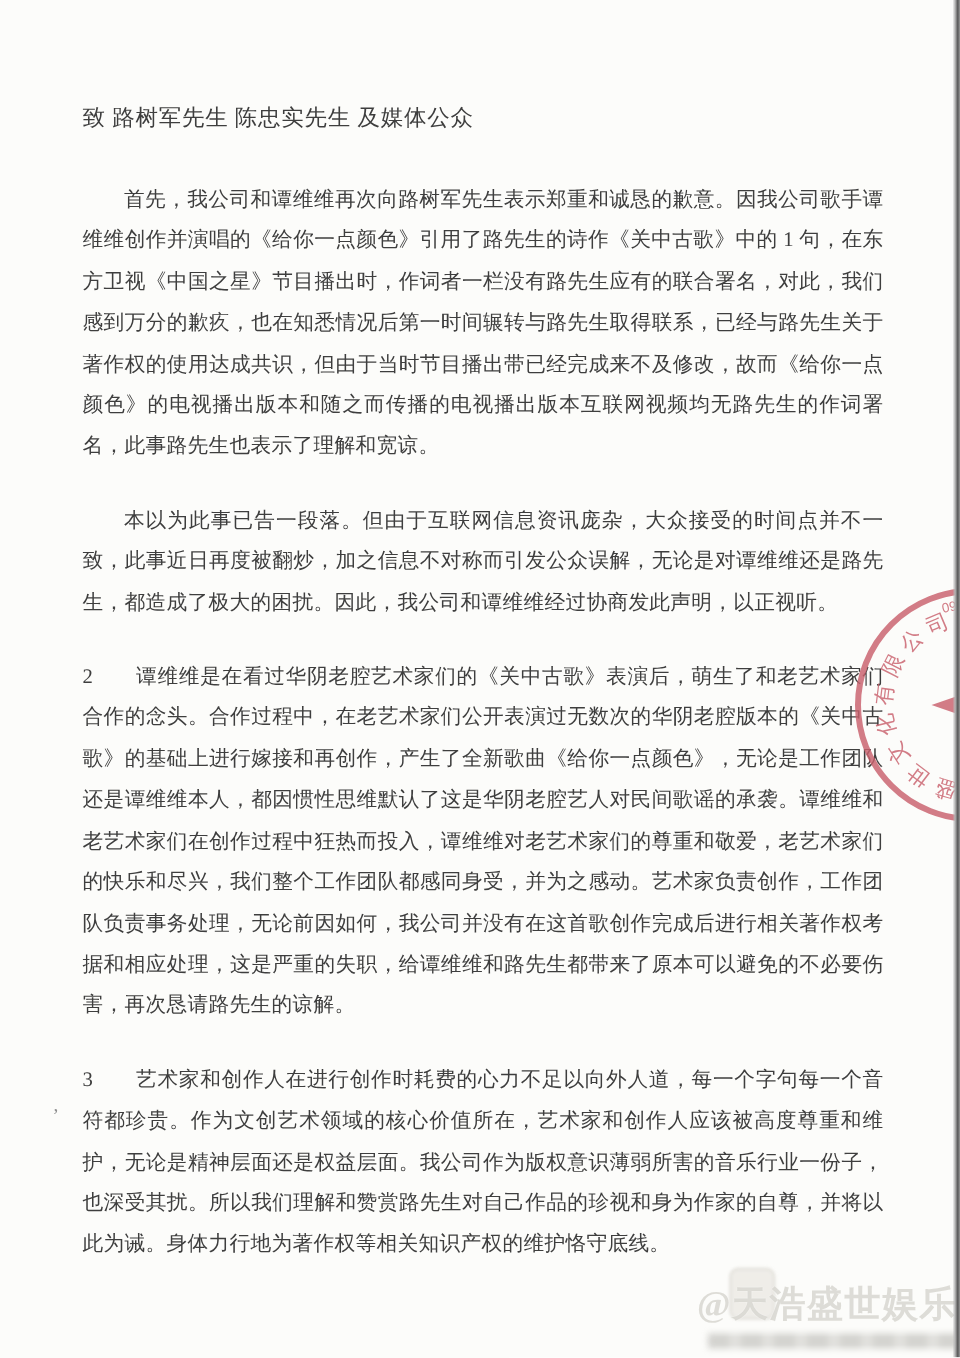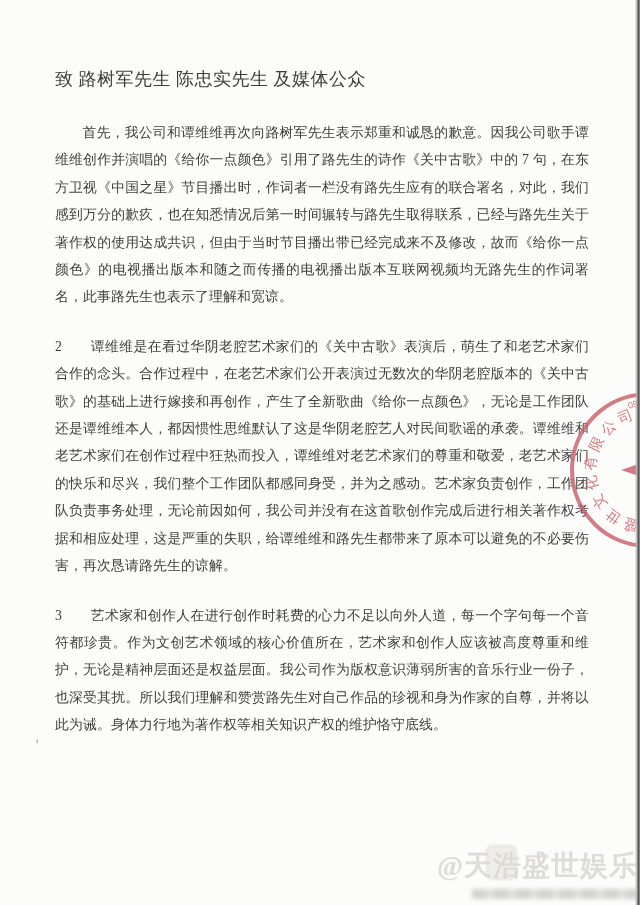--- a/index.html
+++ b/index.html
@@ -15,7 +15,7 @@
     position:absolute;left:55px;top:66px;width:534px;
   }
   .recipient{
-    font-size:18px;line-height:27px;margin-bottom:26px;
+    font-size:15px;line-height:27px;margin-bottom:26px;
     letter-spacing:.5px;
   }
   p.para{

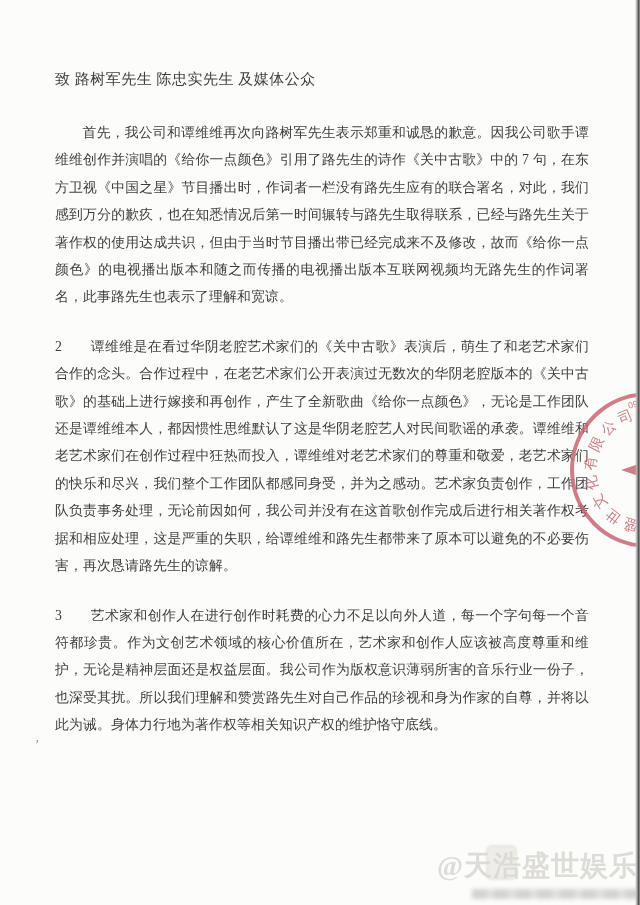--- a/index.html
+++ b/index.html
@@ -66,7 +66,7 @@
   <div class="content">
     <div class="recipient">致 路树军先生 陈忠实先生 及媒体公众</div>
 
-    <p class="para indent">首先，我公司和谭维维再次向路树军先生表示郑重和诚恳的歉意。因我公司歌手谭维维创作并演唱的《给你一点颜色》引用了路先生的诗作《关中古歌》中的 7 句，在东方卫视《中国之星》节目播出时，作词者一栏没有路先生应有的联合署名，对此，我们感到万分的歉疚，也在知悉情况后第一时间辗转与路先生取得联系，已经与路先生关于著作权的使用达成共识，但由于当时节目播出带已经完成来不及修改，故而《给你一点颜色》的电视播出版本和随之而传播的电视播出版本互联网视频均无路先生的作词署名，此事路先生也表示了理解和宽谅。</p>
+    <p class="para indent">首先，我公司和谭维维再次向路树军先生表示郑重和诚恳的歉意。因我公司歌手谭维维创作并演唱的《给你一点颜色》引用了路先生的诗作《关中古歌》中的 1 句，在东方卫视《中国之星》节目播出时，作词者一栏没有路先生应有的联合署名，对此，我们感到万分的歉疚，也在知悉情况后第一时间辗转与路先生取得联系，已经与路先生关于著作权的使用达成共识，但由于当时节目播出带已经完成来不及修改，故而《给你一点颜色》的电视播出版本和随之而传播的电视播出版本互联网视频均无路先生的作词署名，此事路先生也表示了理解和宽谅。</p>
 
 
 

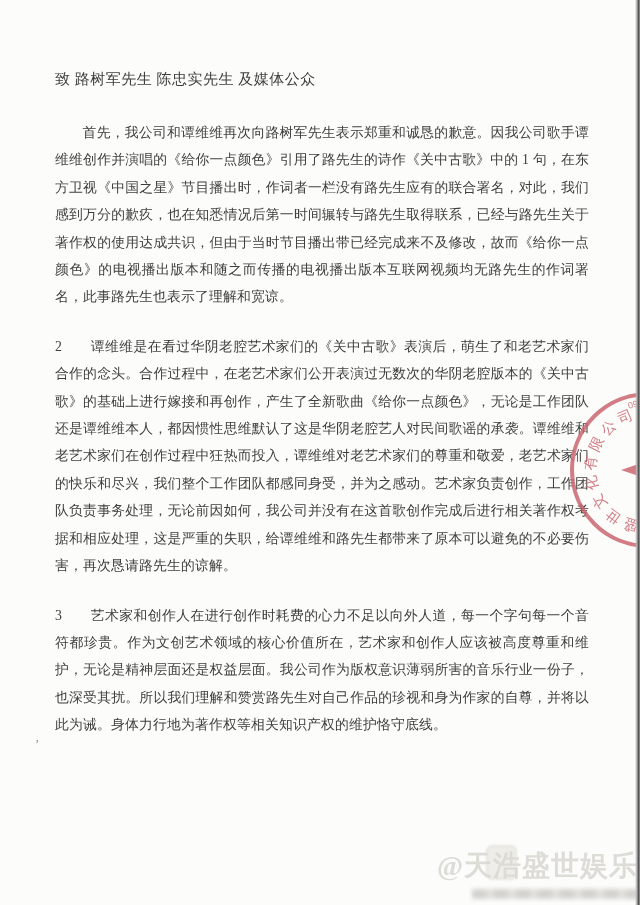--- a/index.html
+++ b/index.html
@@ -68,6 +68,7 @@
 
     <p class="para indent">首先，我公司和谭维维再次向路树军先生表示郑重和诚恳的歉意。因我公司歌手谭维维创作并演唱的《给你一点颜色》引用了路先生的诗作《关中古歌》中的 1 句，在东方卫视《中国之星》节目播出时，作词者一栏没有路先生应有的联合署名，对此，我们感到万分的歉疚，也在知悉情况后第一时间辗转与路先生取得联系，已经与路先生关于著作权的使用达成共识，但由于当时节目播出带已经完成来不及修改，故而《给你一点颜色》的电视播出版本和随之而传播的电视播出版本互联网视频均无路先生的作词署名，此事路先生也表示了理解和宽谅。</p>
 
+    <p class="para indent">本以为此事已告一段落。但由于互联网信息资讯庞杂，大众接受的时间点并不一致，此事近日再度被翻炒，加之信息不对称而引发公众误解，无论是对谭维维还是路先生，都造成了极大的困扰。因此，我公司和谭维维经过协商发此声明，以正视听。</p>
 
 
     <p class="para"><span class="item-num">2</span><span class="item-text">谭维维是在看过华阴老腔艺术家们的《关中古歌》表演后，萌生了和老艺术家们合作的念头。合作过程中，在老艺术家们公开表演过无数次的华阴老腔版本的《关中古歌》的基础上进行嫁接和再创作，产生了全新歌曲《给你一点颜色》，无论是工作团队还是谭维维本人，都因惯性思维默认了这是华阴老腔艺人对民间歌谣的承袭。谭维维和老艺术家们在创作过程中狂热而投入，谭维维对老艺术家们的尊重和敬爱，老艺术家们的快乐和尽兴，我们整个工作团队都感同身受，并为之感动。艺术家负责创作，工作团队负责事务处理，无论前因如何，我公司并没有在这首歌创作完成后进行相关著作权考据和相应处理，这是严重的失职，给谭维维和路先生都带来了原本可以避免的不必要伤害，再次恳请路先生的谅解。</span></p>

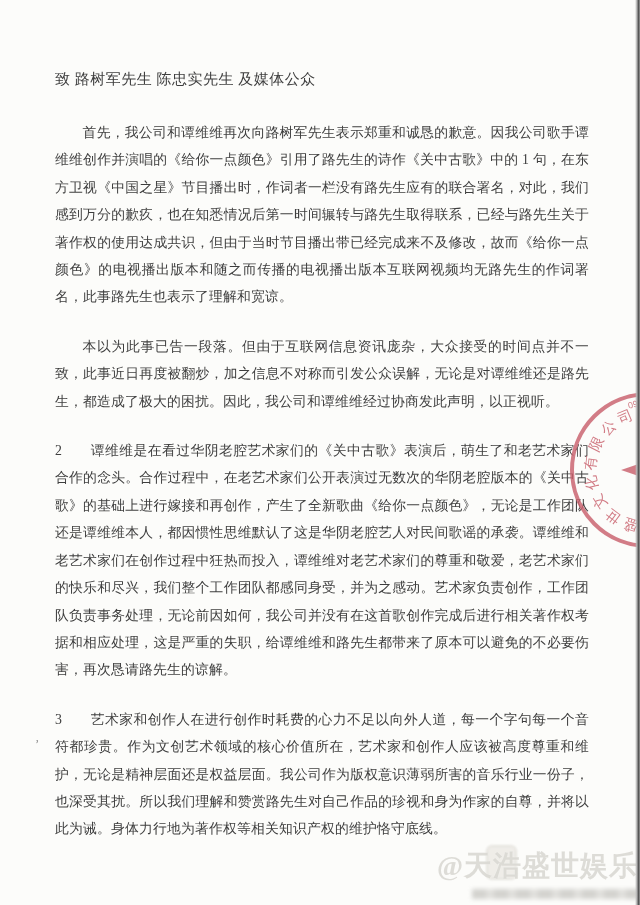--- a/index.html
+++ b/index.html
@@ -35,7 +35,7 @@
   }
   .watermark{
     position:absolute;right:2px;bottom:20px;
-    font-size:28px;font-weight:bold;letter-spacing:1px;
+    font-size:24px;font-weight:bold;letter-spacing:1px;
     color:rgba(203,201,193,0.65);
     text-shadow:0 0 1px rgba(255,255,255,.8);
     white-space:nowrap;

